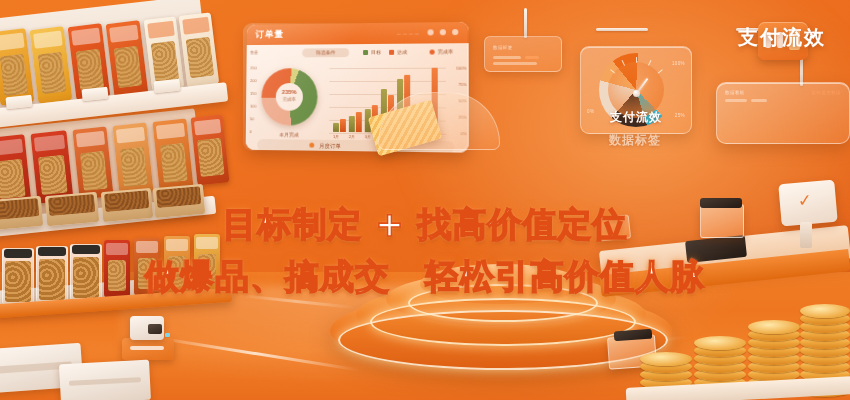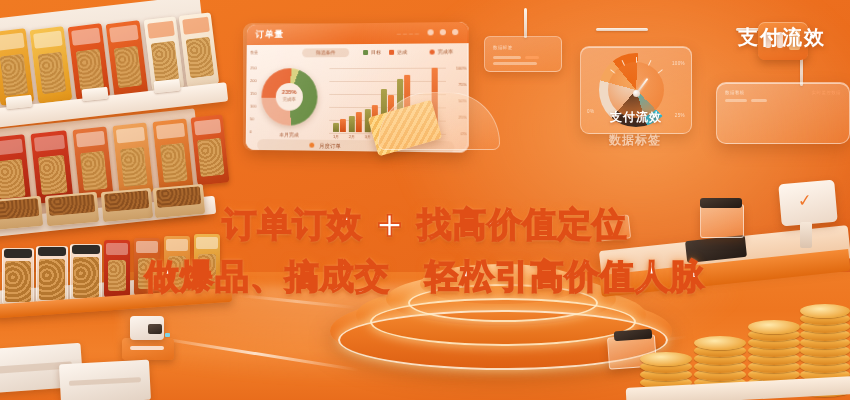--- a/index.html
+++ b/index.html
@@ -543,7 +543,7 @@
   </div>
   <div style="position:absolute;left:626px;top:382px;width:230px;height:18px;border-radius:4px;background:linear-gradient(180deg,#fceedf,#e8d2bd);transform:rotate(-3deg);"></div>
 
-  <div class="sub1">订单订效 + 找高价值定位</div>
+  <div class="sub1">目标制定 + 找高价值定位</div>
   <div class="sub2">做爆品、搞成交　轻松引高价值人脉</div>
 
 </div>

